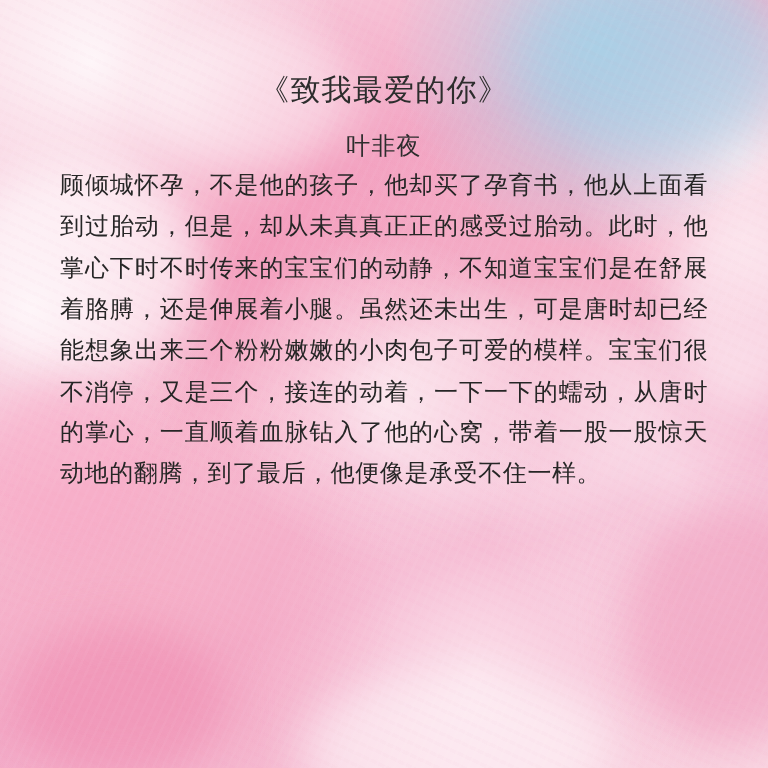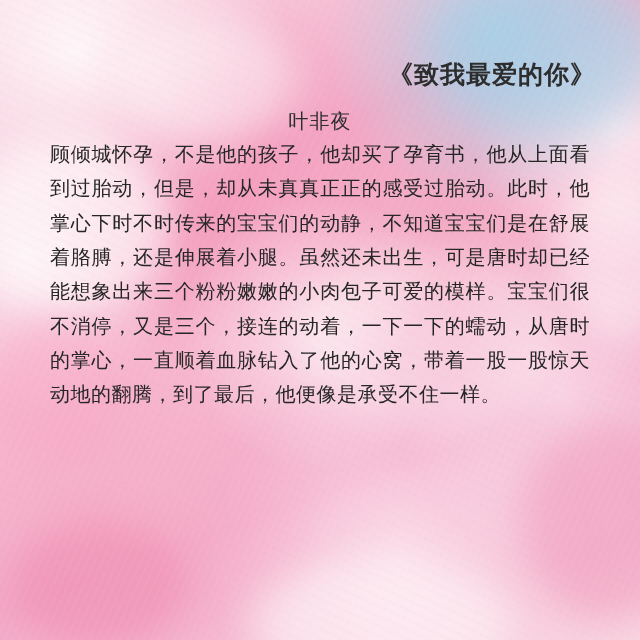--- a/index.html
+++ b/index.html
@@ -64,13 +64,13 @@
     box-sizing: border-box;
   }
   .title {
-    text-align: right;
+    text-align: center;
     color: #2d2d2d;
     font-size: 25px;
     line-height: 1.55;
     letter-spacing: 1px;
     font-family: "DejaVu Serif", "Liberation Serif", serif;
-    font-weight: 700;
+    font-weight: 400;
   }
   .author {
     text-align: center;

